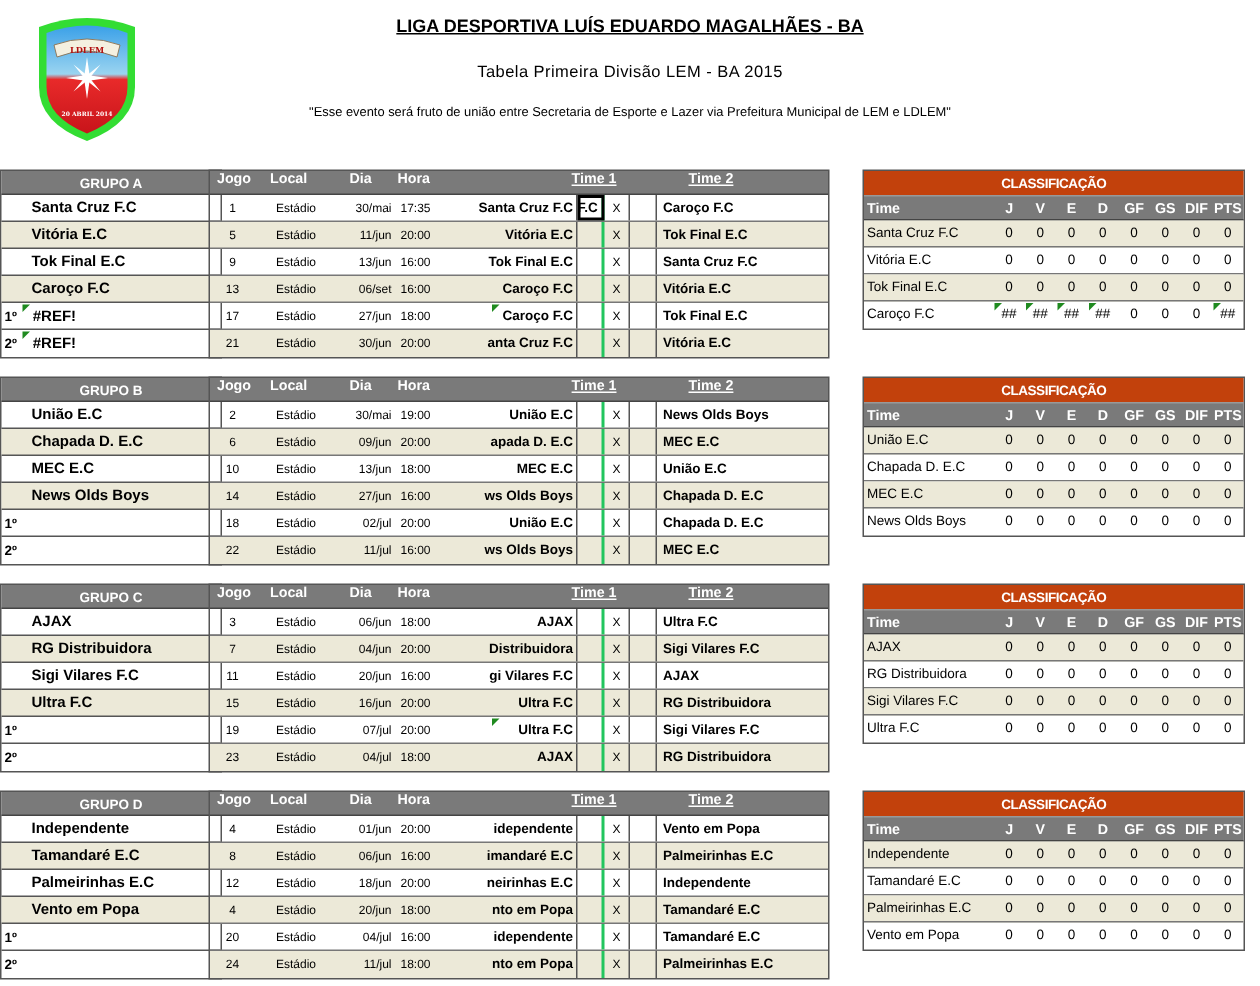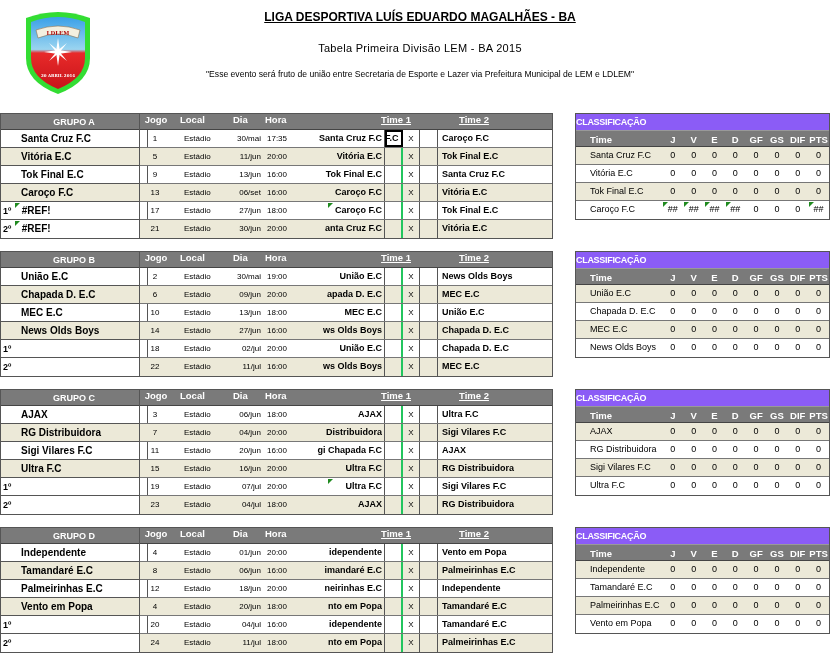--- a/index.html
+++ b/index.html
@@ -67,7 +67,7 @@
 
   
   .st { position: absolute; left: 575px; top: 0; width: 255px; border: 1px solid #555; }
-  .st .sh1 { height: 16px; background: #8b5cf6; color: #fff; font-size: 9px; font-weight: bold; line-height: 16px; letter-spacing: -0.3px; }
+  .st .sh1 { height: 16px; background: #c2410c; color: #fff; font-size: 9px; font-weight: bold; text-align: center; line-height: 16px; letter-spacing: -0.3px; }
   .st .sh2 { height: 17px; background: #7a7a7a; color: #fff; font-size: 9.5px; font-weight: bold; display: flex; line-height: 17px; border-top: 1px solid #999; border-bottom: 1px solid #444; }
   .st .sr { height: 18px; display: flex; font-size: 9px; line-height: 17px; border-bottom: 1px solid #777; }
   .st .sr:last-child { border-bottom: none; }

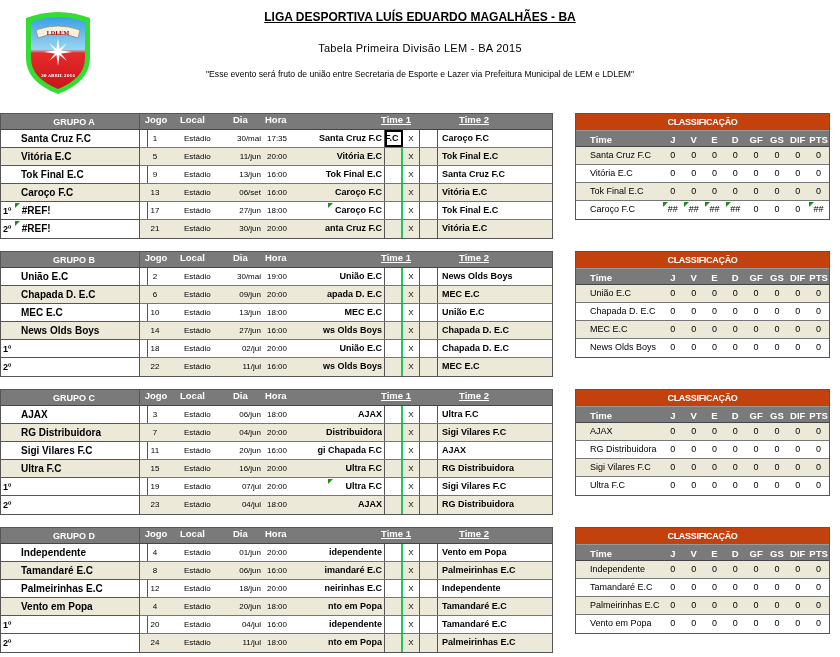--- a/index.html
+++ b/index.html
@@ -72,7 +72,7 @@
   .st .sr { height: 18px; display: flex; font-size: 9px; line-height: 17px; border-bottom: 1px solid #777; }
   .st .sr:last-child { border-bottom: none; }
   .st .sr.alt { background: #ece9d8; }
-  .s-team { width: 87px; padding-left: 14px; white-space: nowrap; overflow: hidden; }
+  .s-team { width: 87px; padding-left: 2px; white-space: nowrap; overflow: hidden; }
   .s-num { width: 21px; text-align: center; position: relative; }
   .s-last { width: 21px; text-align: center; position: relative; overflow: hidden; }
   .sh2 .s-num, .sh2 .s-last { font-size: 9.5px; }

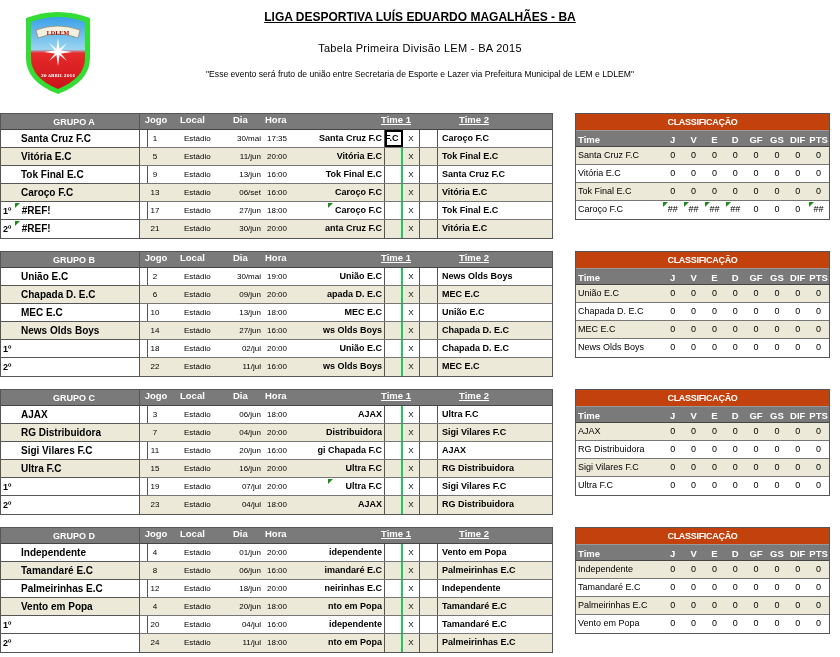--- a/index.html
+++ b/index.html
@@ -484,7 +484,7 @@
       <div class="c-local">Estádio</div>
       <div class="c-dia">20/jun</div>
       <div class="c-hora" style="position:relative">16:00</div>
-      <div class="c-t1">gi Chapada F.C</div>
+      <div class="c-t1">gi Vilares F.C</div>
       <div class="c-s1" style="font-size:9px;font-weight:bold;overflow:hidden;white-space:nowrap"></div>
       <div class="c-x">X</div>
       <div class="c-s2"></div>

